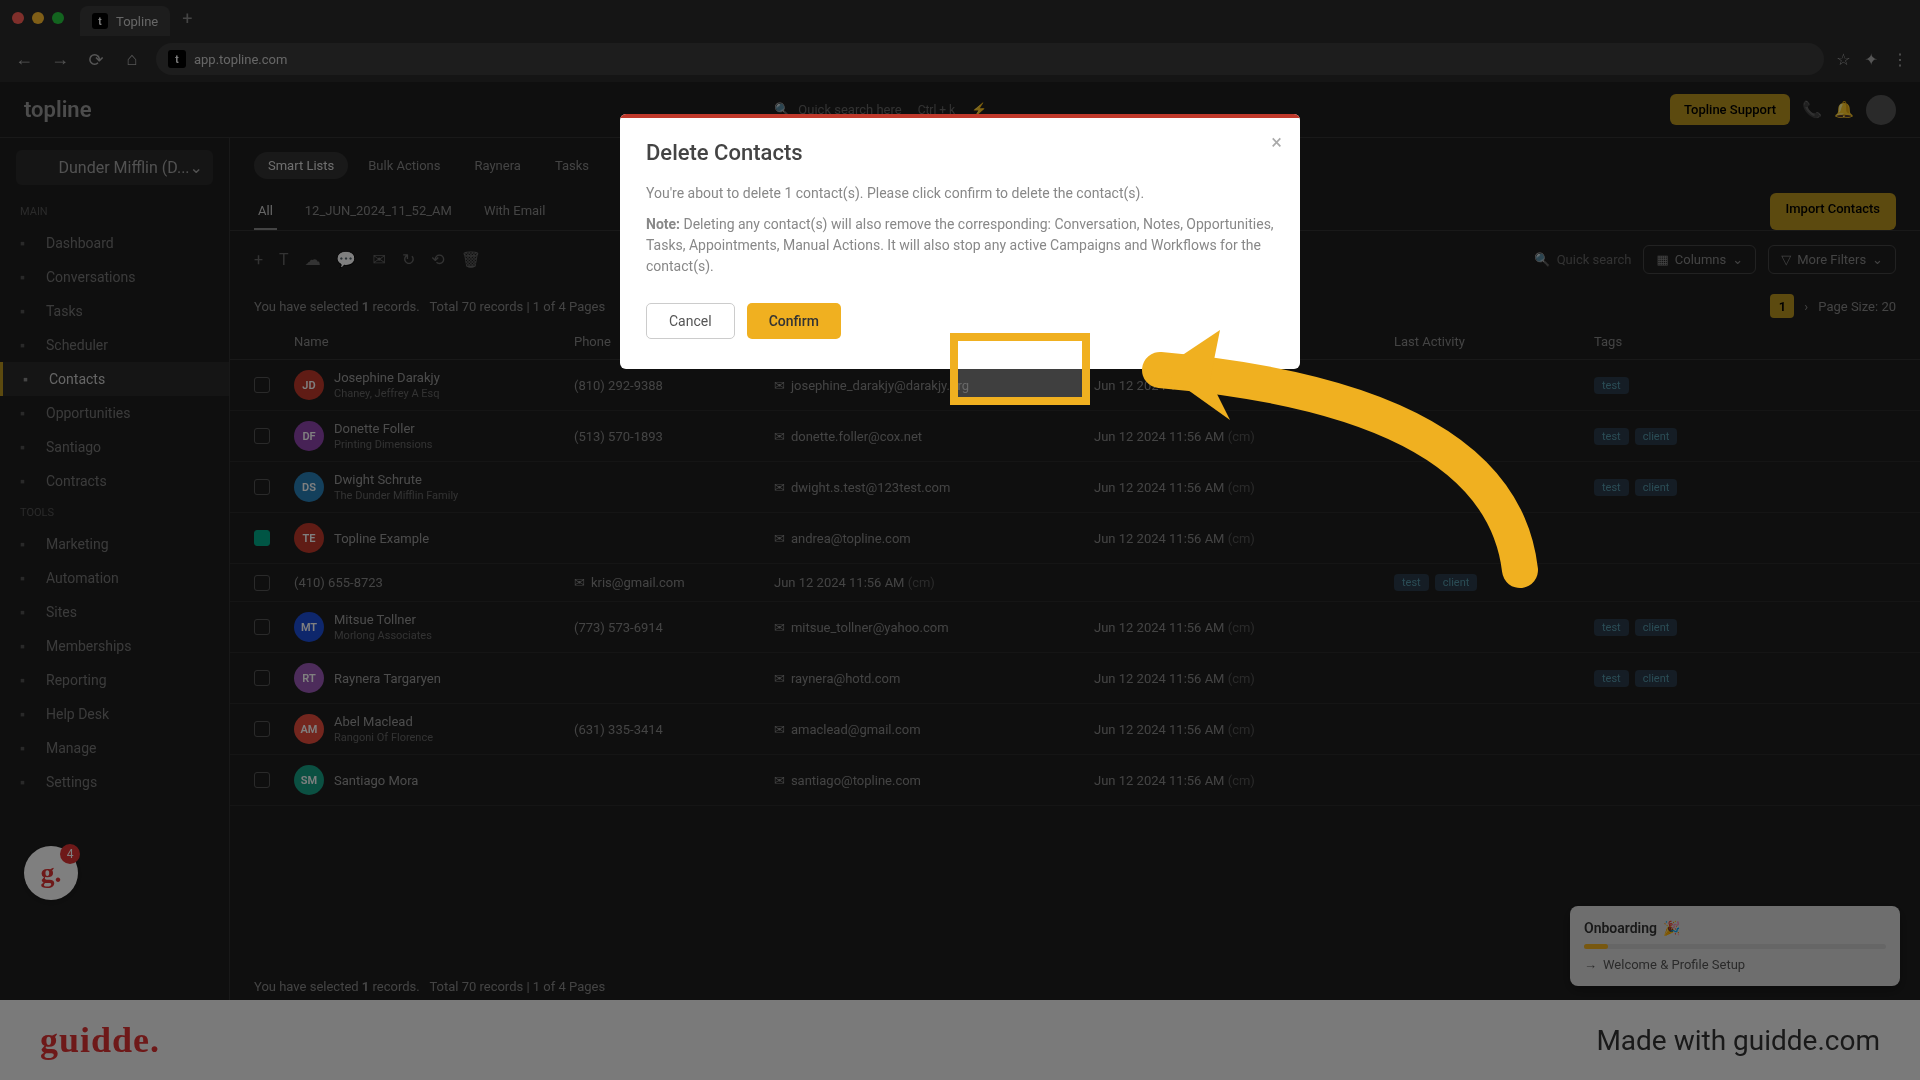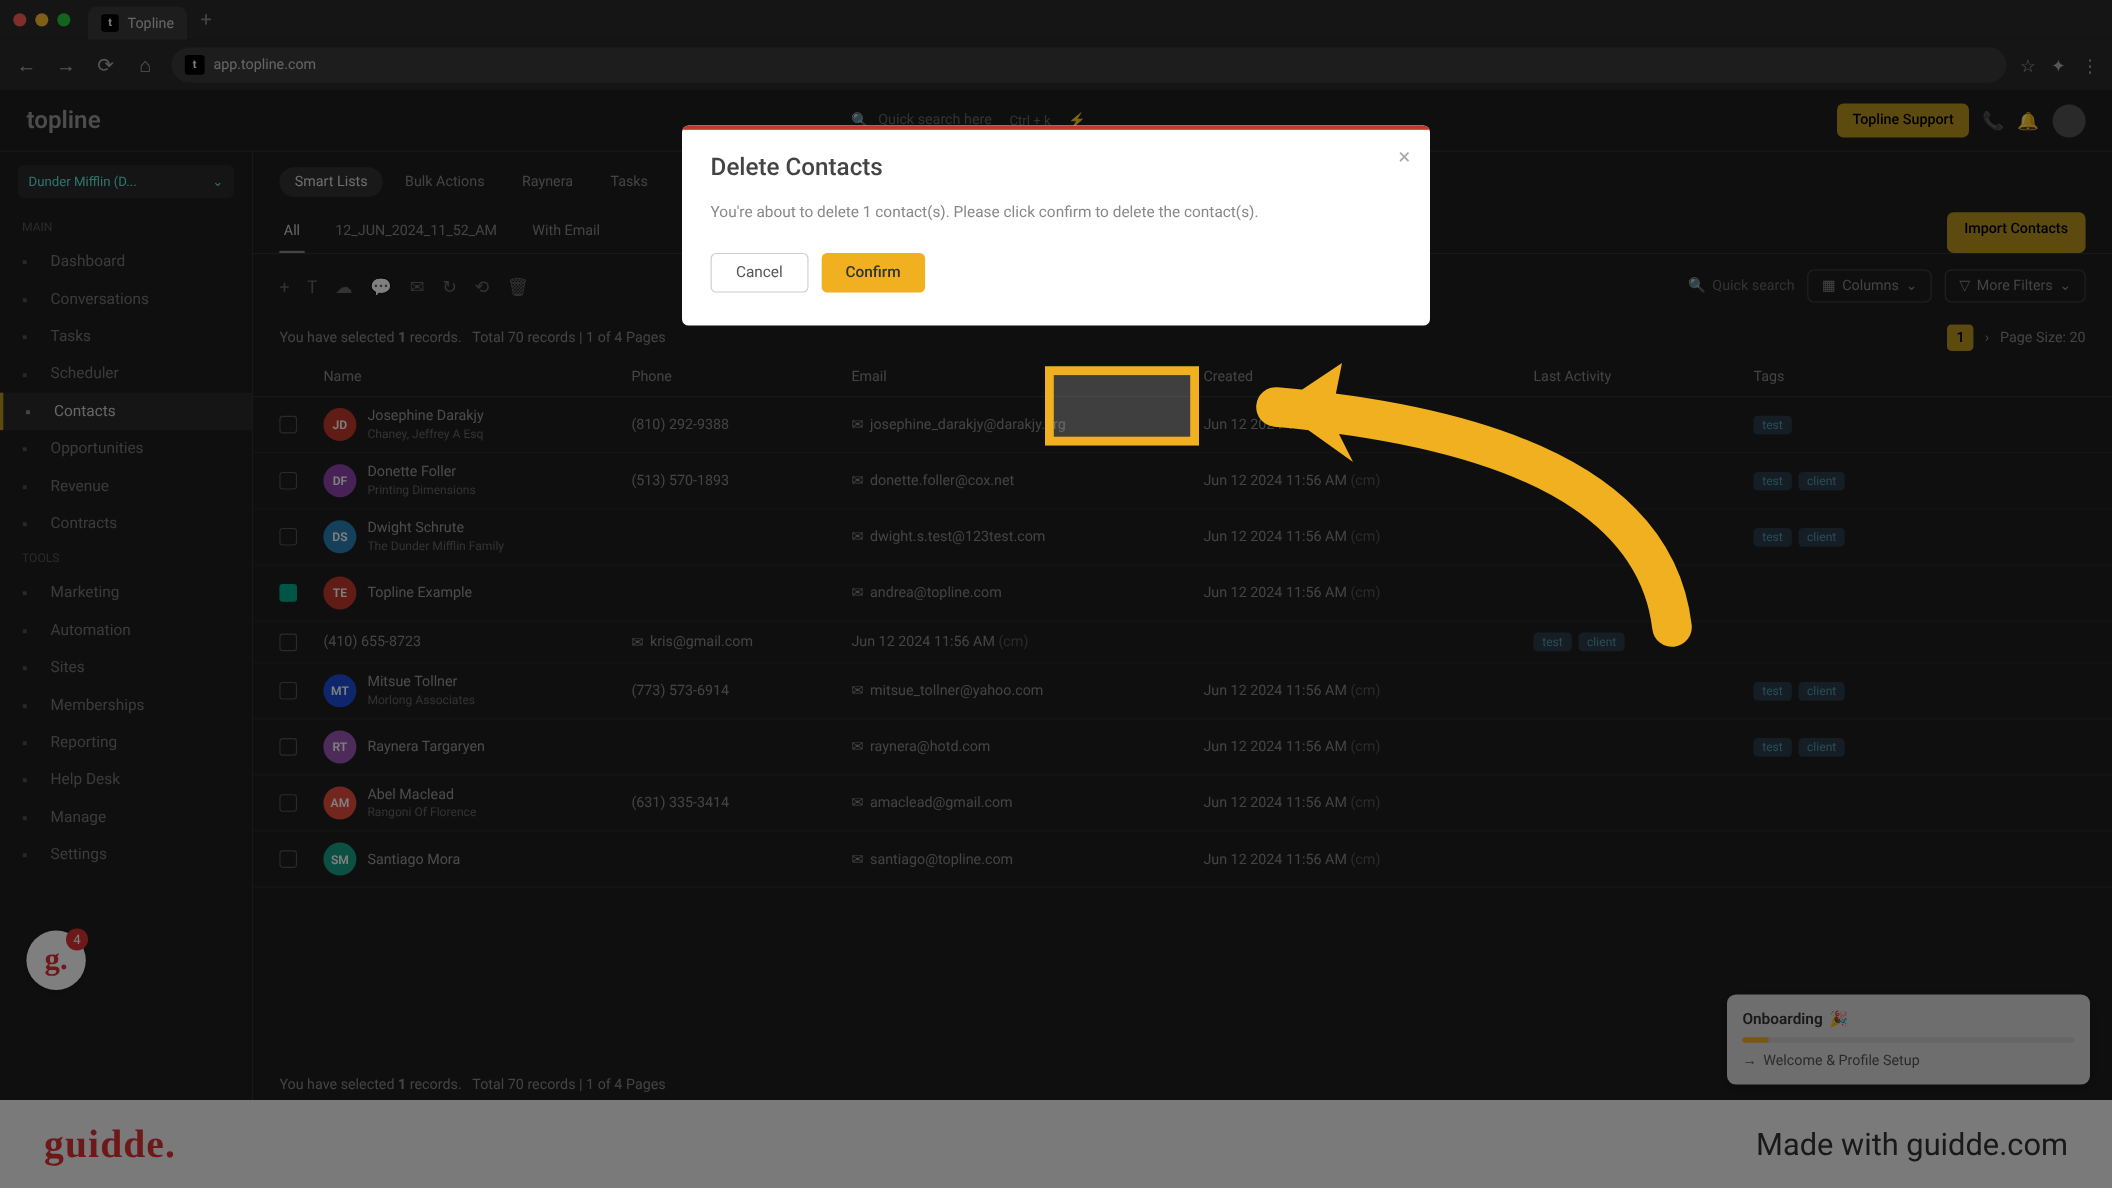--- a/index.html
+++ b/index.html
@@ -28,7 +28,7 @@
 .avatar-sm{width:30px;height:30px;border-radius:50%;background:#555}
 .app-body{flex:1;display:flex;overflow:hidden}
 .sidebar{width:230px;border-right:1px solid #333;padding:12px 0;display:flex;flex-direction:column}
-.sb-select{margin:0 16px 12px;padding:8px 10px;background:#2a2a2a;border-radius:6px;color:#5eead4;font-size:12px;display:flex;justify-content:space-between;align-items:center}
+.sb-select{margin:0 16px 12px;padding:8px 10px;background:#2a2a2a;border-radius:6px;color:#a3a3a3;font-size:16px;display:flex;justify-content:flex-end;align-items:center}
 .sb-section{padding:8px 20px;color:#555;font-size:11px;text-transform:uppercase}
 .sb-item{padding:9px 20px;color:#777;font-size:14px;display:flex;align-items:center;gap:10px;cursor:pointer}
 .sb-item.active{background:#2a2a2a;color:#ccc;border-left:3px solid #b8941f}

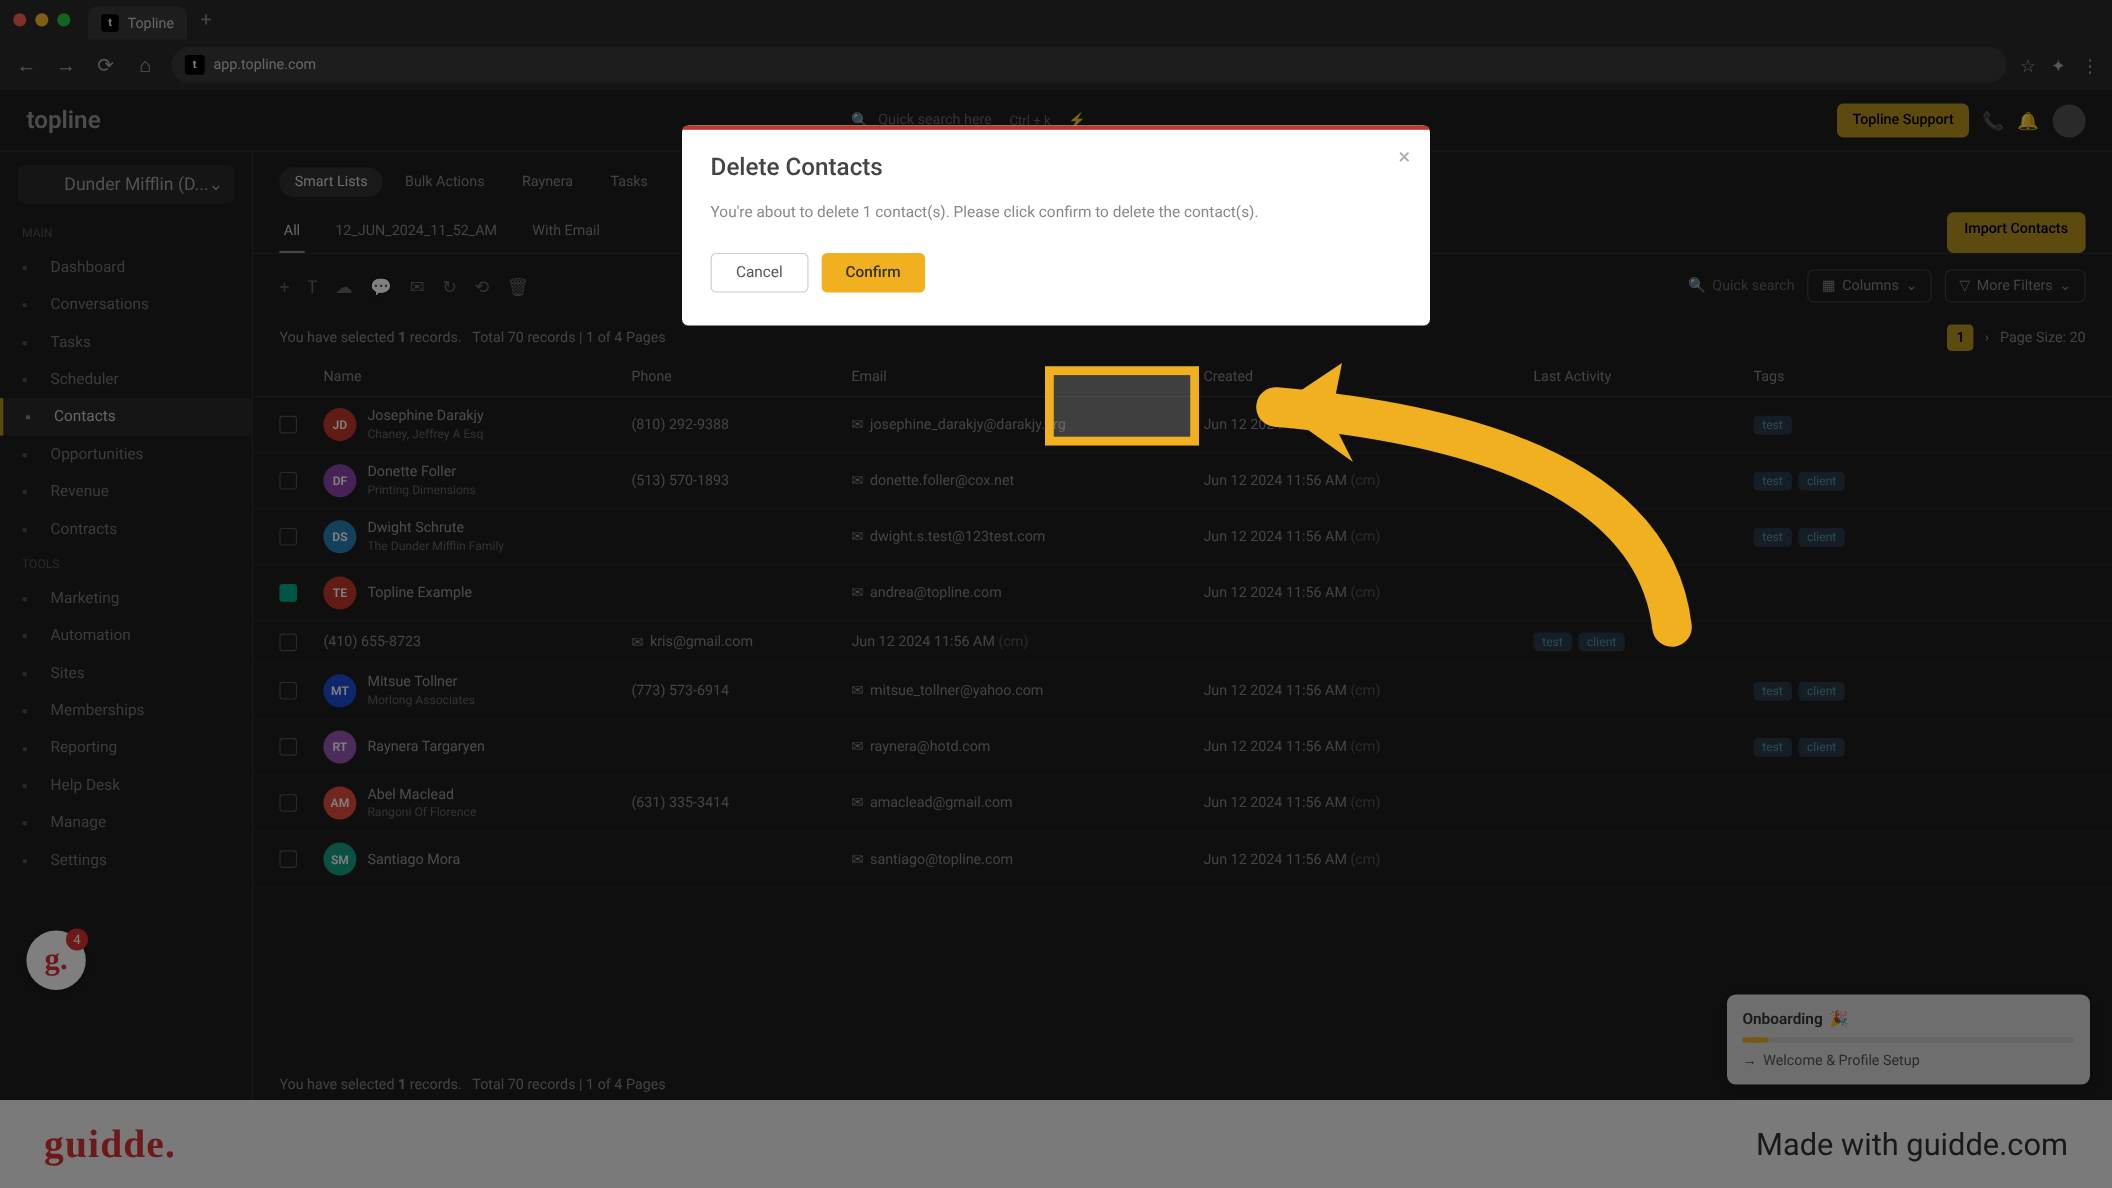--- a/index.html
+++ b/index.html
@@ -473,6 +473,9 @@
   <div class="modal-body">
     <div class="modal-title">Delete Contacts</div>
     <div class="modal-text">You're about to delete 1 contact(s). Please click confirm to delete the contact(s).</div>
+    <div class="modal-text">
+      <b>Note:</b><span> Deleting any contact(s) will also remove the corresponding: Conversation, Notes, Opportunities, Tasks, Appointments, Manual Actions. It will also stop any active Campaigns and Workflows for the contact(s).</span>
+    </div>
     <div class="modal-actions">
       <button class="btn-cancel">Cancel</button>
       <button class="btn-confirm">Confirm</button>

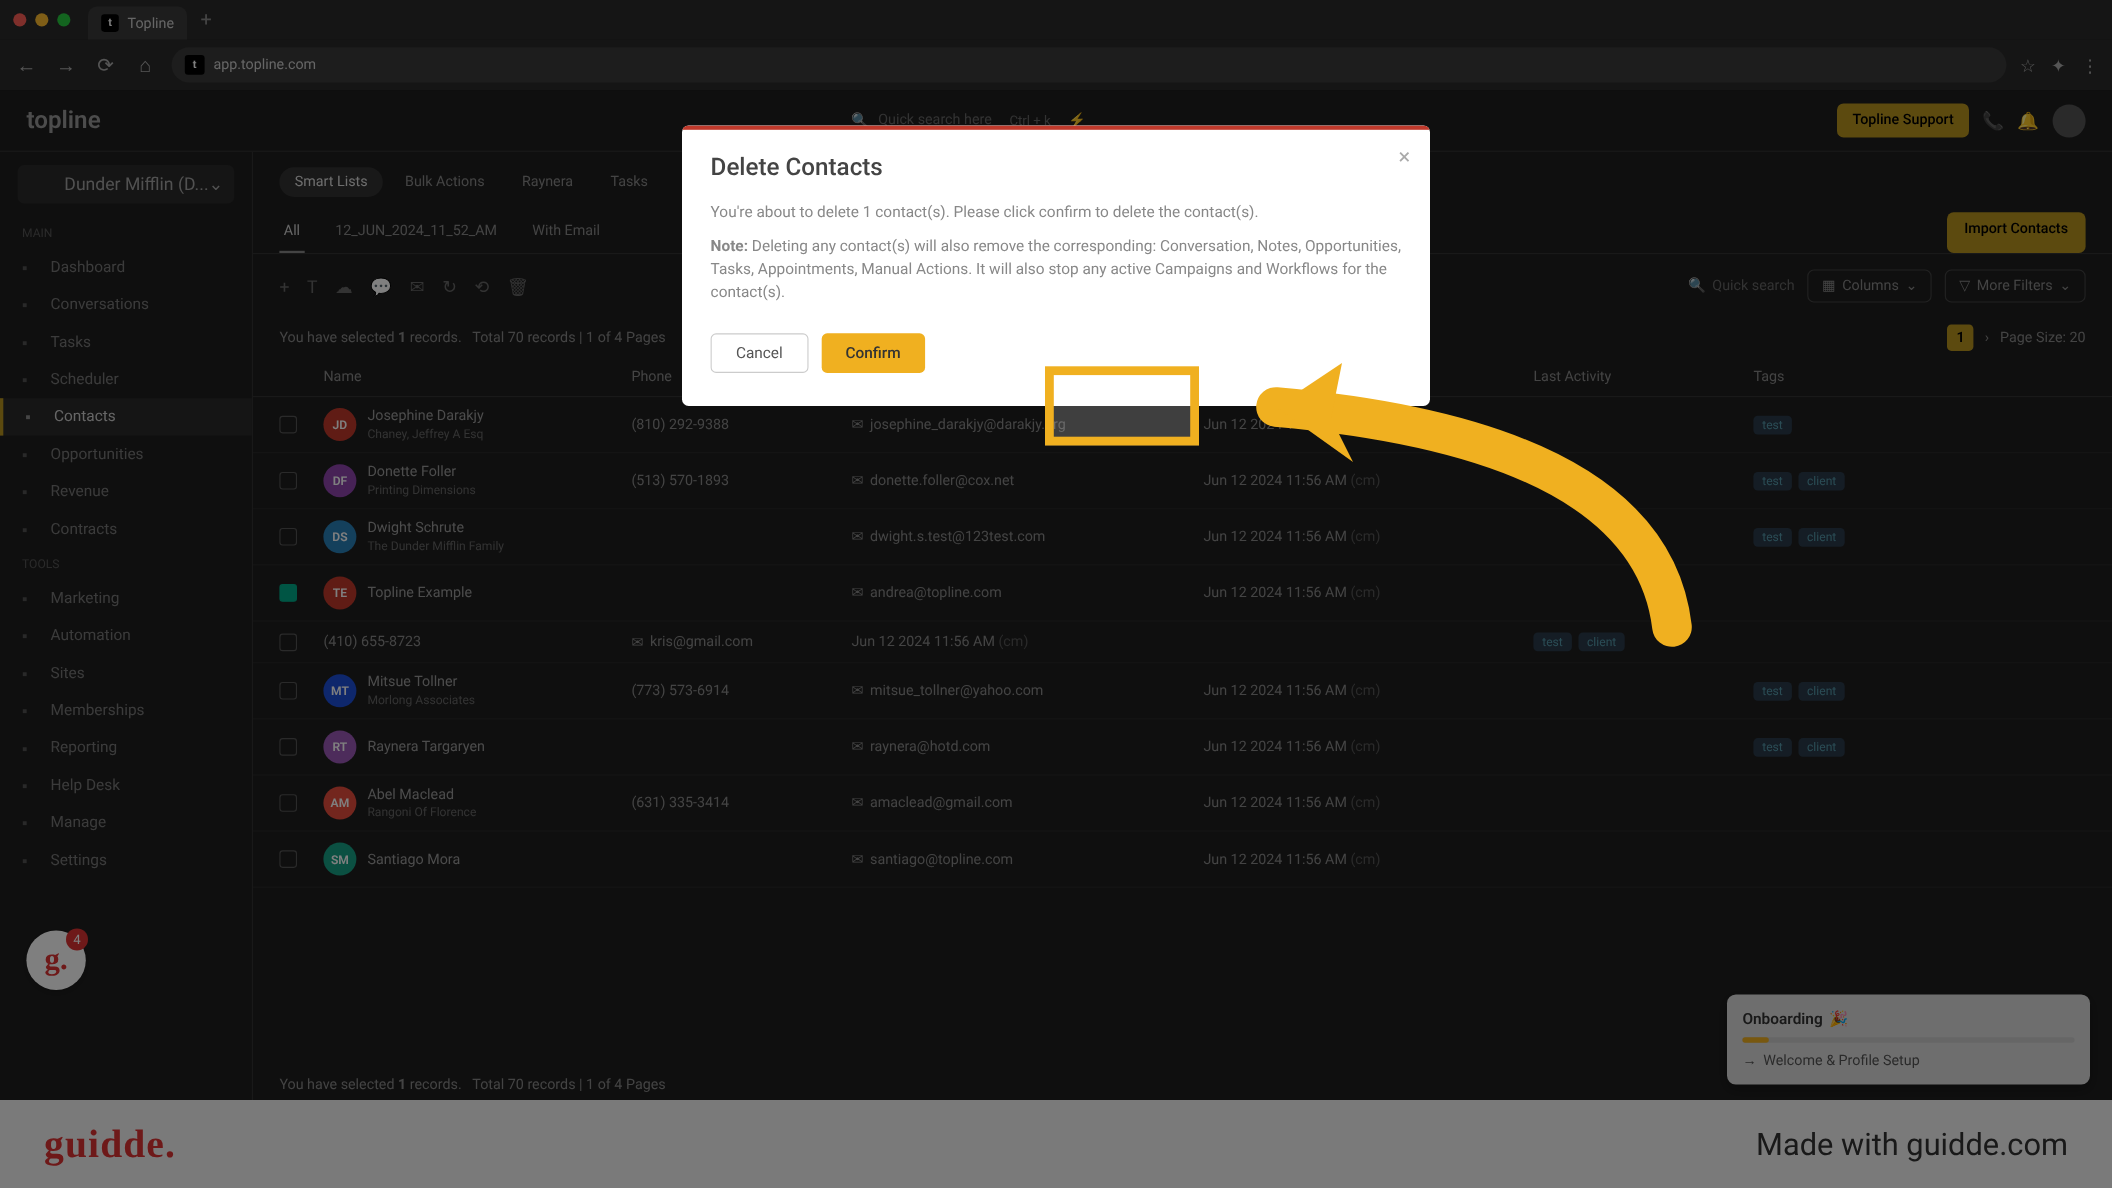--- a/index.html
+++ b/index.html
@@ -171,7 +171,7 @@
           </div>
           <div class="sb-item">
             <span class="sb-icon">▪</span>
-            <span>Revenue</span>
+            <span>Santiago</span>
           </div>
           <div class="sb-item">
             <span class="sb-icon">▪</span>

